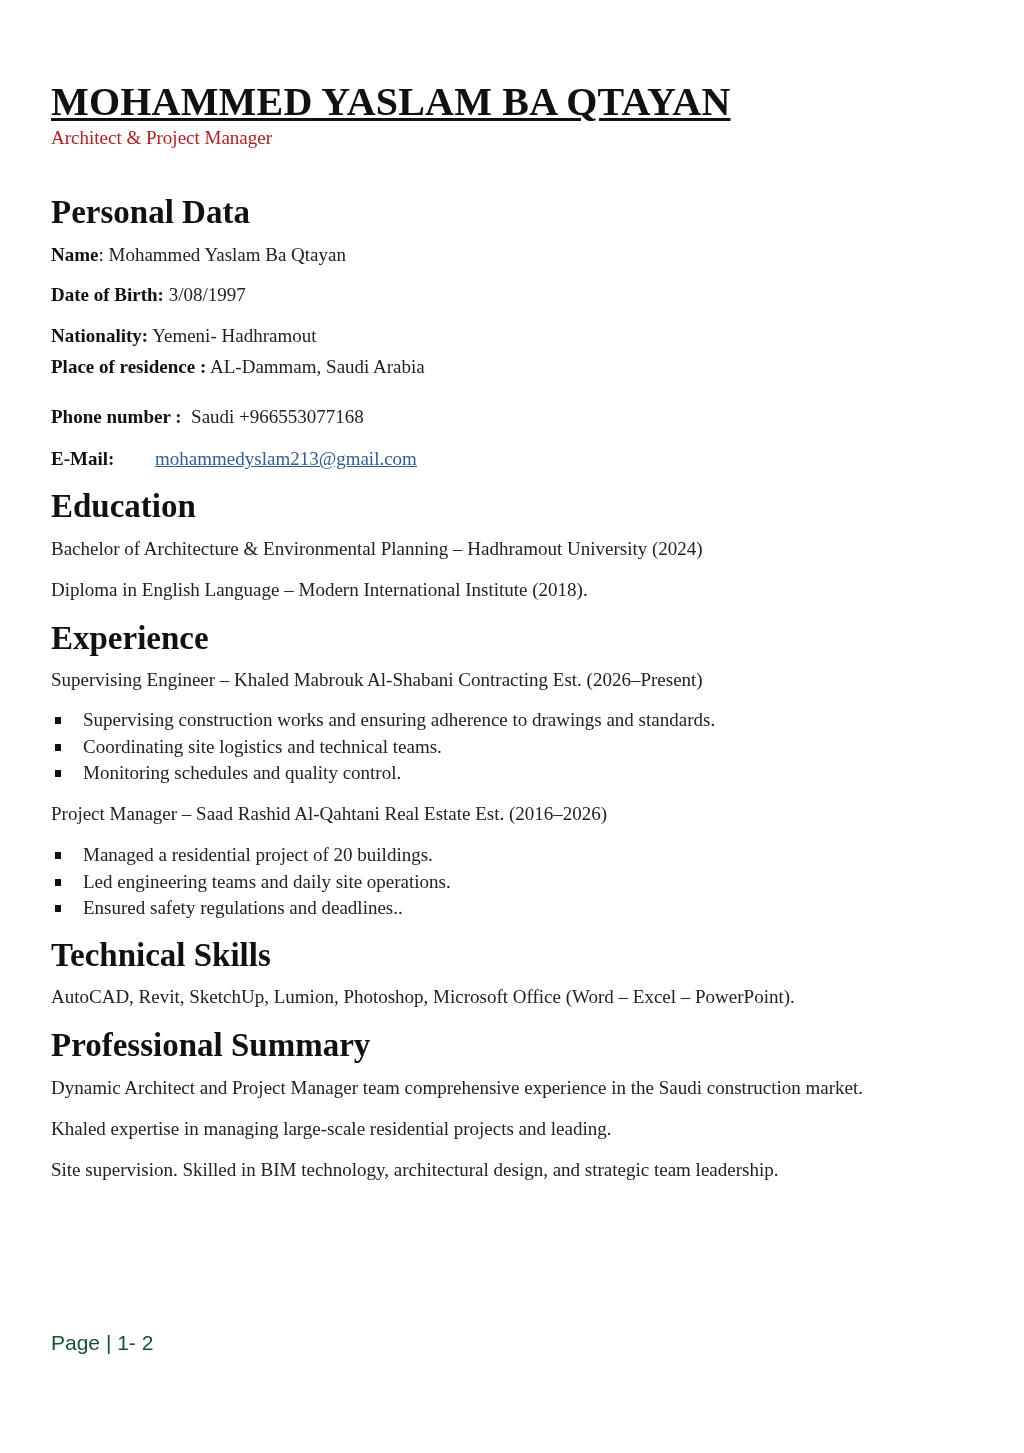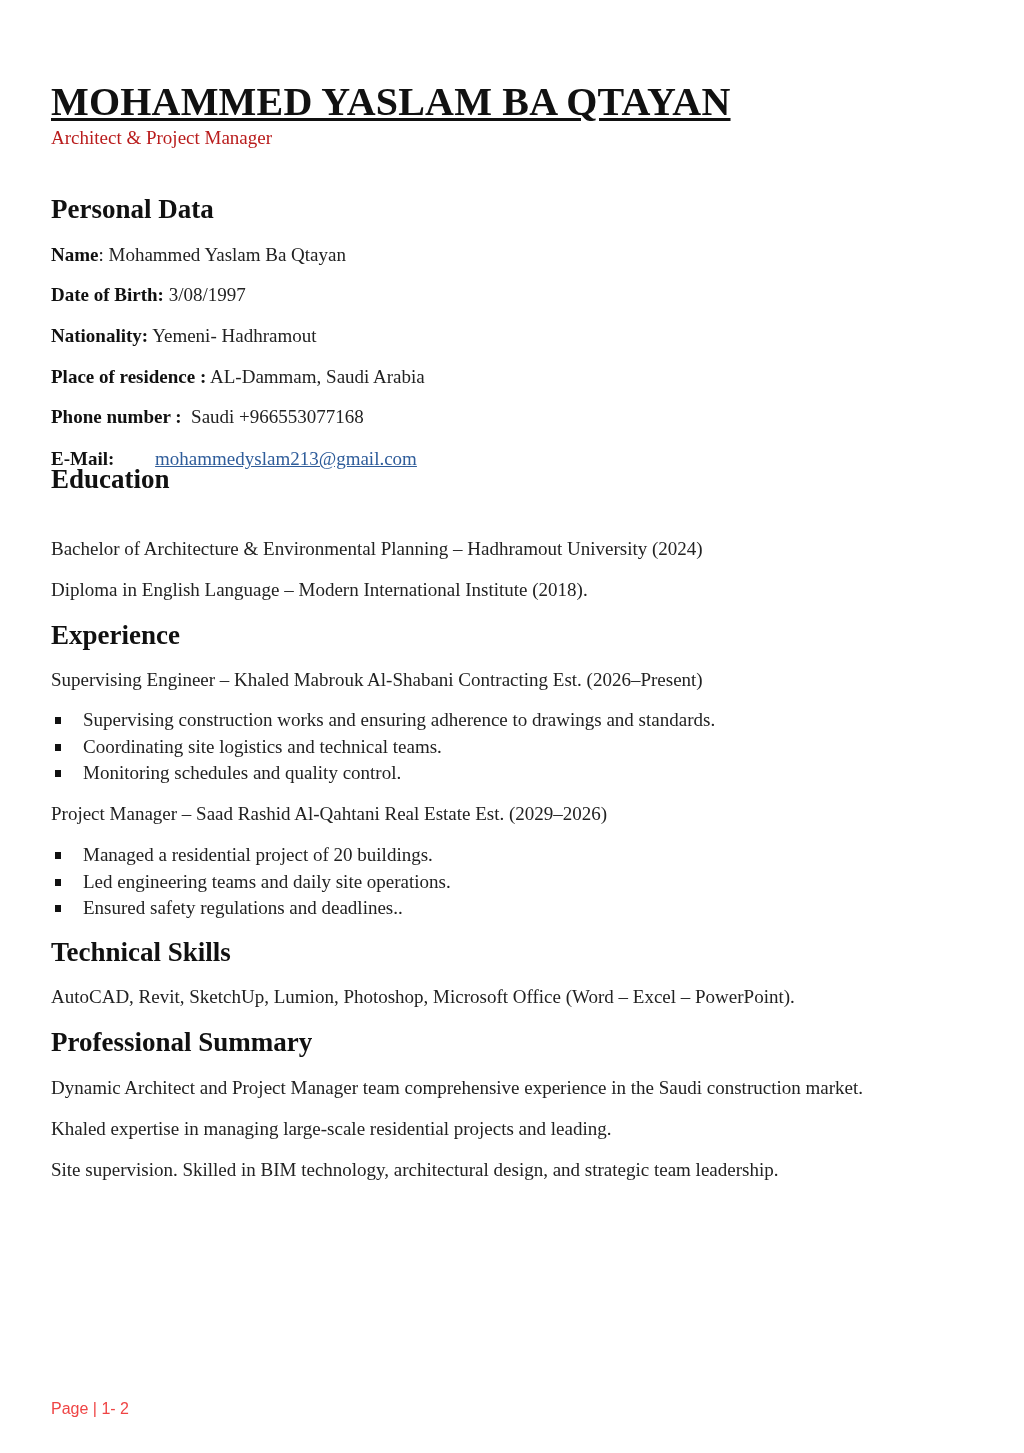--- a/index.html
+++ b/index.html
@@ -16,7 +16,7 @@
     }
     .job-title { position: absolute; top: 127px; left: 0; font-size: 19px; color: #b91c1c; }
     .section-heading {
-      position: absolute; left: 0; margin: 0; font-size: 27px; font-weight: bold; color: #111;
+      position: absolute; left: 0; margin: 0; font-size: 33px; font-weight: bold; color: #111;
       white-space: nowrap;
     }
     .line { position: absolute; left: 0; font-size: 19px; color: #222; white-space: nowrap; }

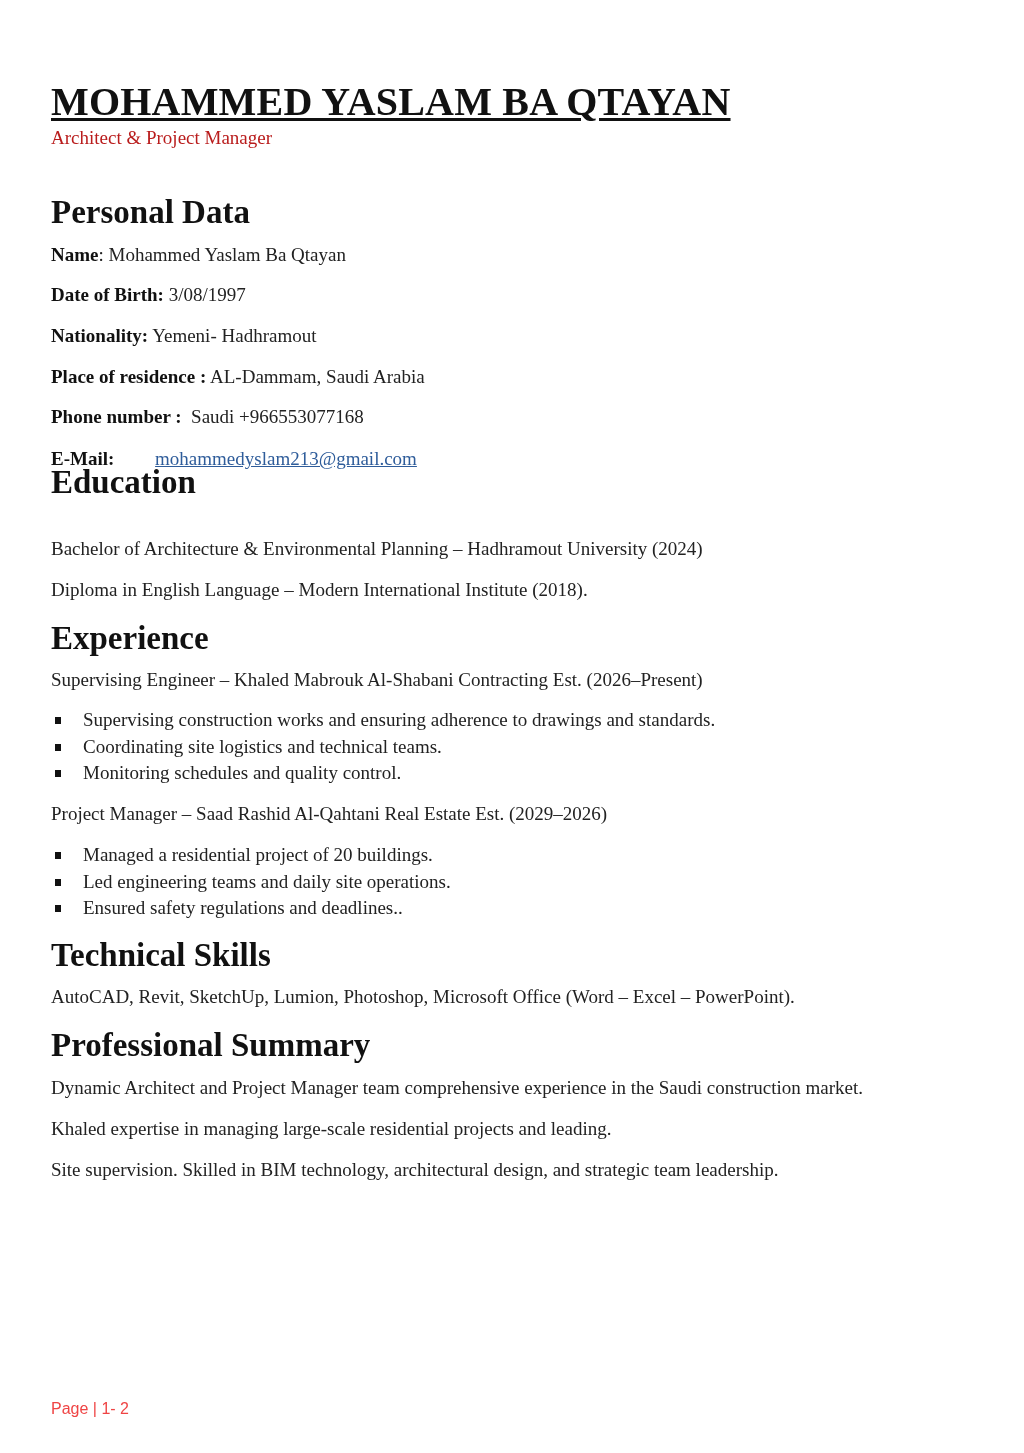--- a/index.html
+++ b/index.html
@@ -50,7 +50,7 @@
   <div class="line" style="top:325px">
     <b>Nationality:</b><span> </span><span>Yemeni- Hadhramout</span>
   </div>
-  <div class="line" style="top:366px">
+  <div class="line" style="top:356px">
     <b>Place of residence :</b><span> </span><span>AL-Dammam, Saudi Arabia</span>
   </div>
   <div class="line" style="top:406px; white-space:pre"><b>Phone number :</b><span>  </span><span>Saudi +966553077168</span></div>

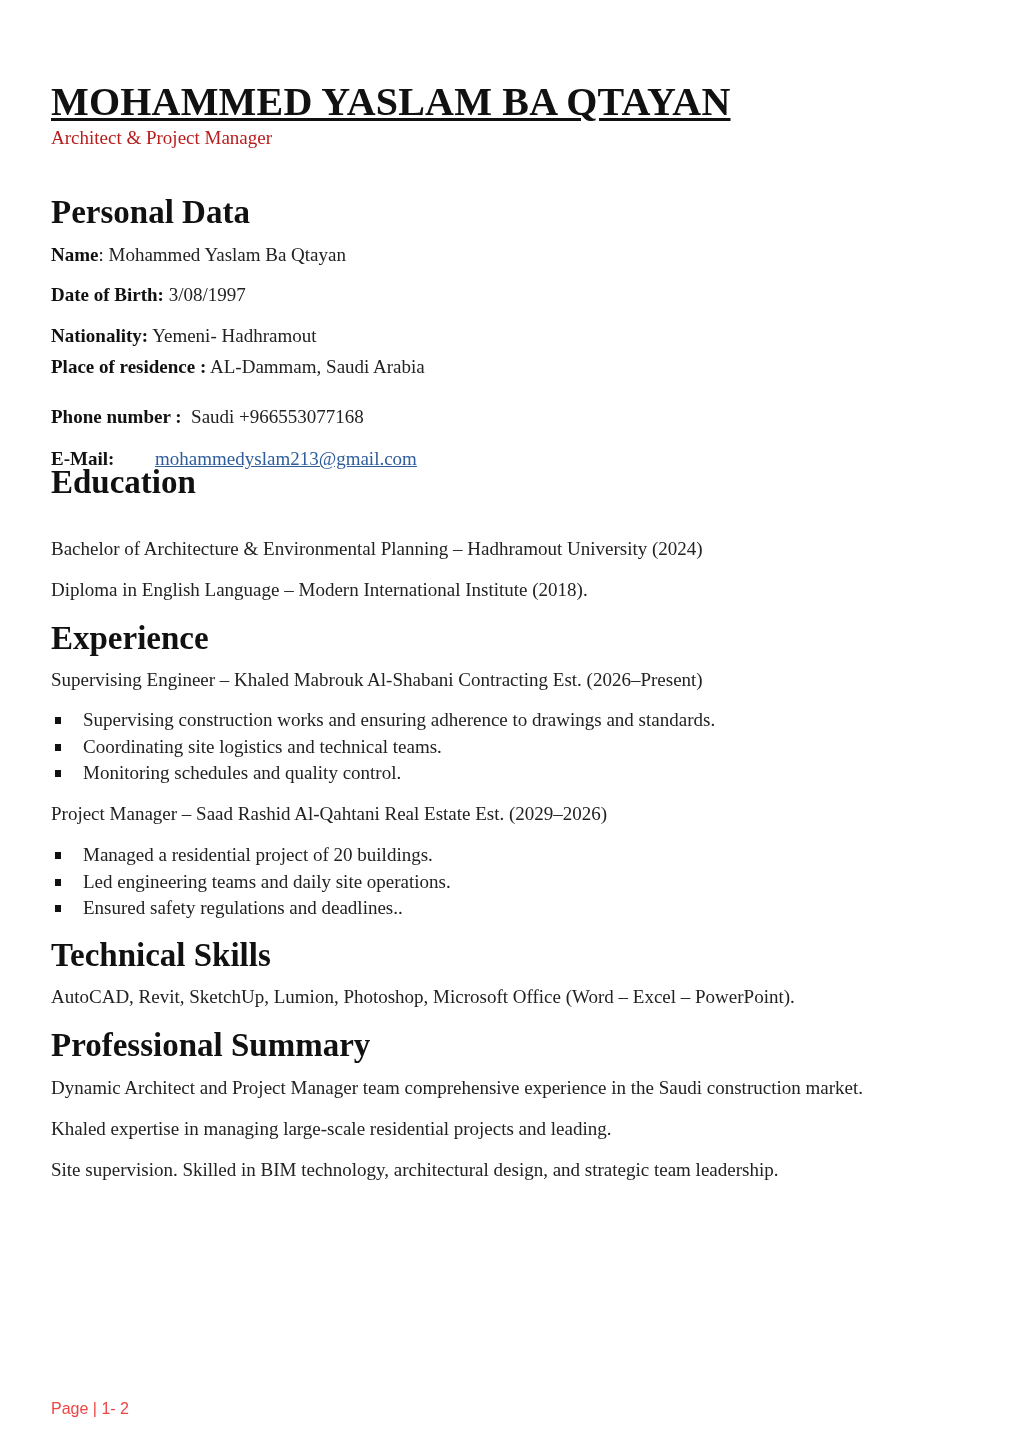--- a/index.html
+++ b/index.html
@@ -59,7 +59,7 @@
     <a class="email-link" href="mailto:mohammedyslam213@gmail.com">mohammedyslam213@gmail.com</a>
   </div>
 
-  <h2 class="section-heading" style="top:464px">Education</h2>
+  <h2 class="section-heading" style="top:488px">Education</h2>
   <div class="line" style="top:538px">Bachelor of Architecture &amp; Environmental Planning – Hadhramout University (2024)</div>
   <div class="line" style="top:579px">Diploma in English Language – Modern International Institute (2018).</div>
 

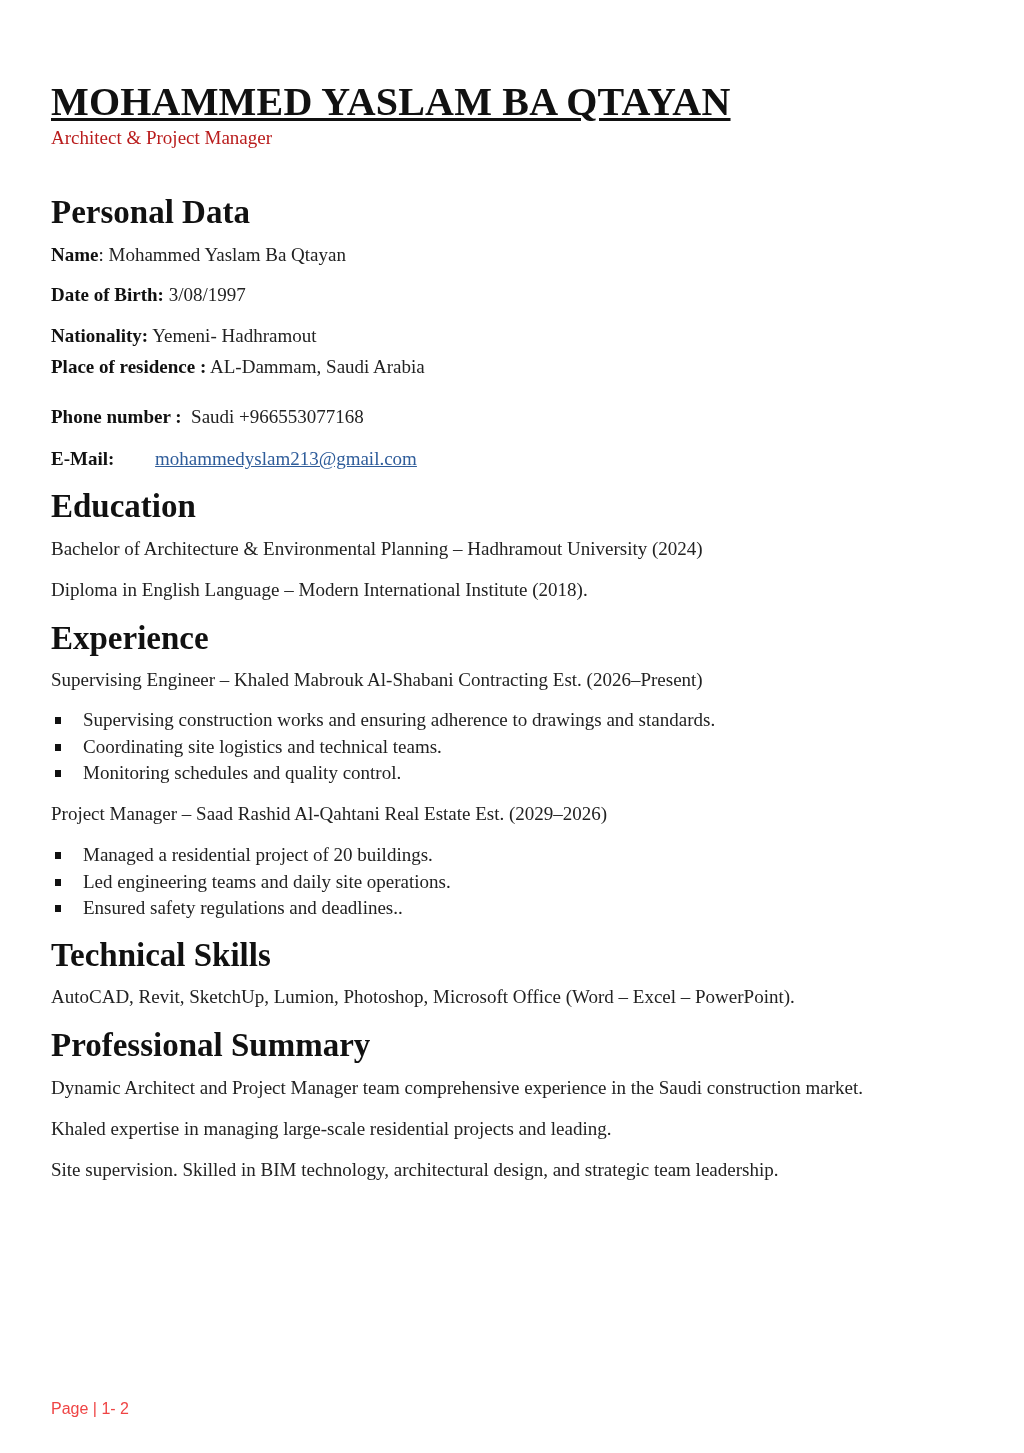--- a/index.html
+++ b/index.html
@@ -70,7 +70,7 @@
     <li><span class="bullet-icon"></span><span>Coordinating site logistics and technical teams.</span></li>
     <li><span class="bullet-icon"></span><span>Monitoring schedules and quality control.</span></li>
   </ul>
-  <div class="line" style="top:803px">Project Manager – Saad Rashid Al-Qahtani Real Estate Est. (2029–2026)</div>
+  <div class="line" style="top:803px">Project Manager – Saad Rashid Al-Qahtani Real Estate Est. (2016–2026)</div>
   <ul class="bullets" style="top:844px">
     <li><span class="bullet-icon"></span><span>Managed a residential project of 20 buildings.</span></li>
     <li><span class="bullet-icon"></span><span>Led engineering teams and daily site operations.</span></li>

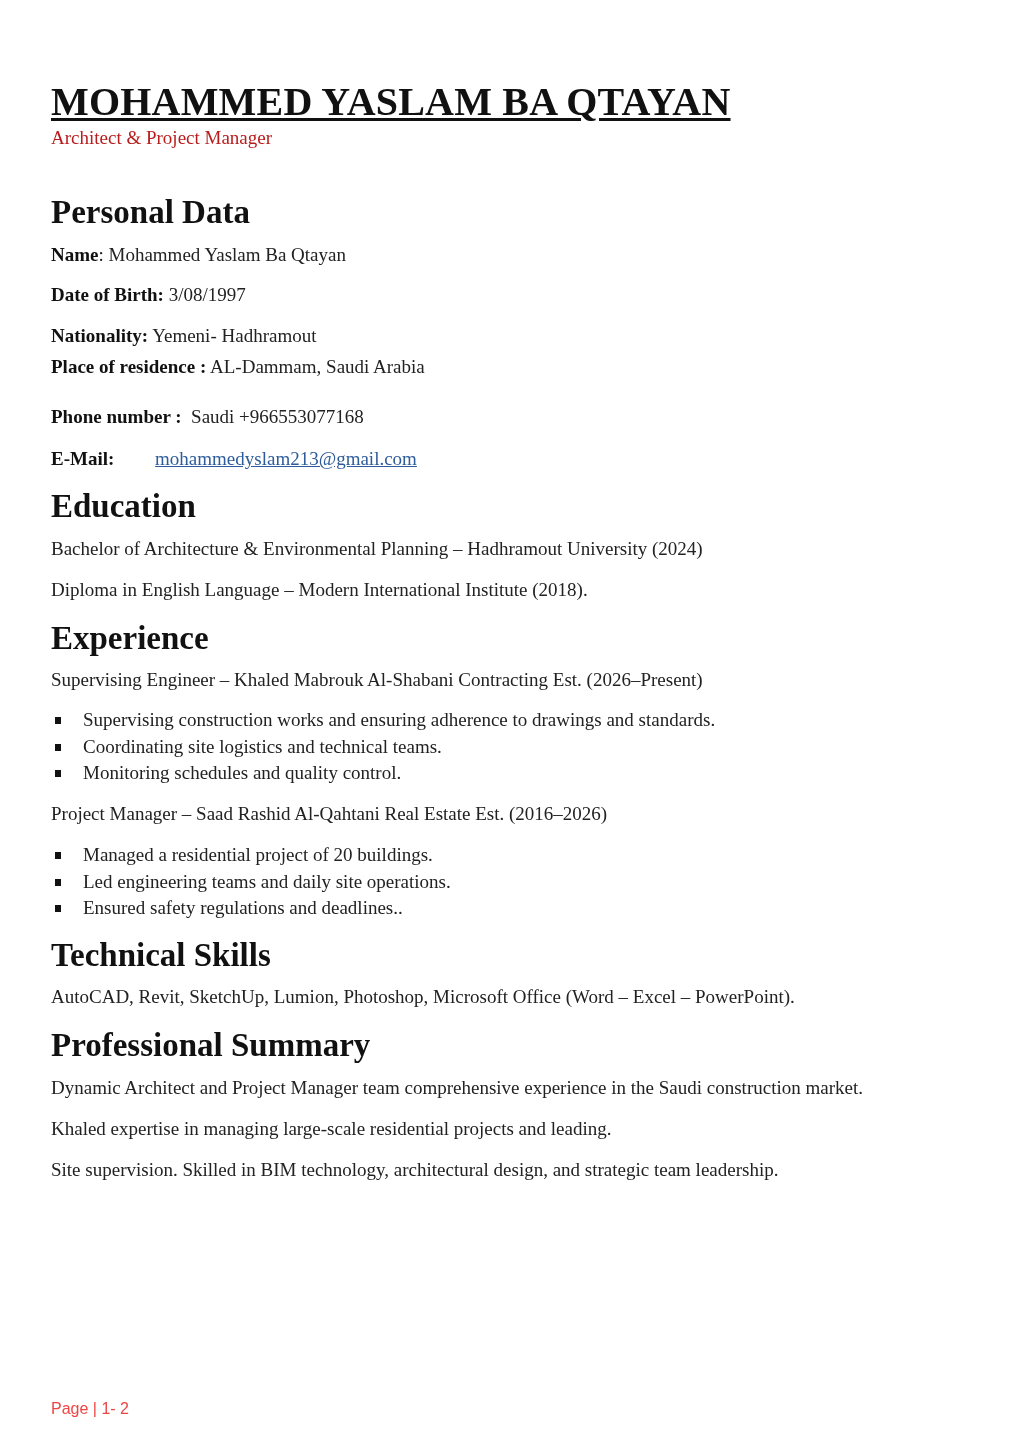--- a/index.html
+++ b/index.html
@@ -28,8 +28,8 @@
       position: absolute; left: 4px; top: 8px; width: 6px; height: 7px; background: #111;
     }
     .footer {
-      position: absolute; left: 51px; top: 1400px;
-      font-family: "Liberation Sans", "DejaVu Sans", sans-serif; font-size: 16px; color: #ef4444;
+      position: absolute; left: 51px; top: 1331px;
+      font-family: "Liberation Sans", "DejaVu Sans", sans-serif; font-size: 21px; color: #14532d;
     }
   </style>
 </head>

